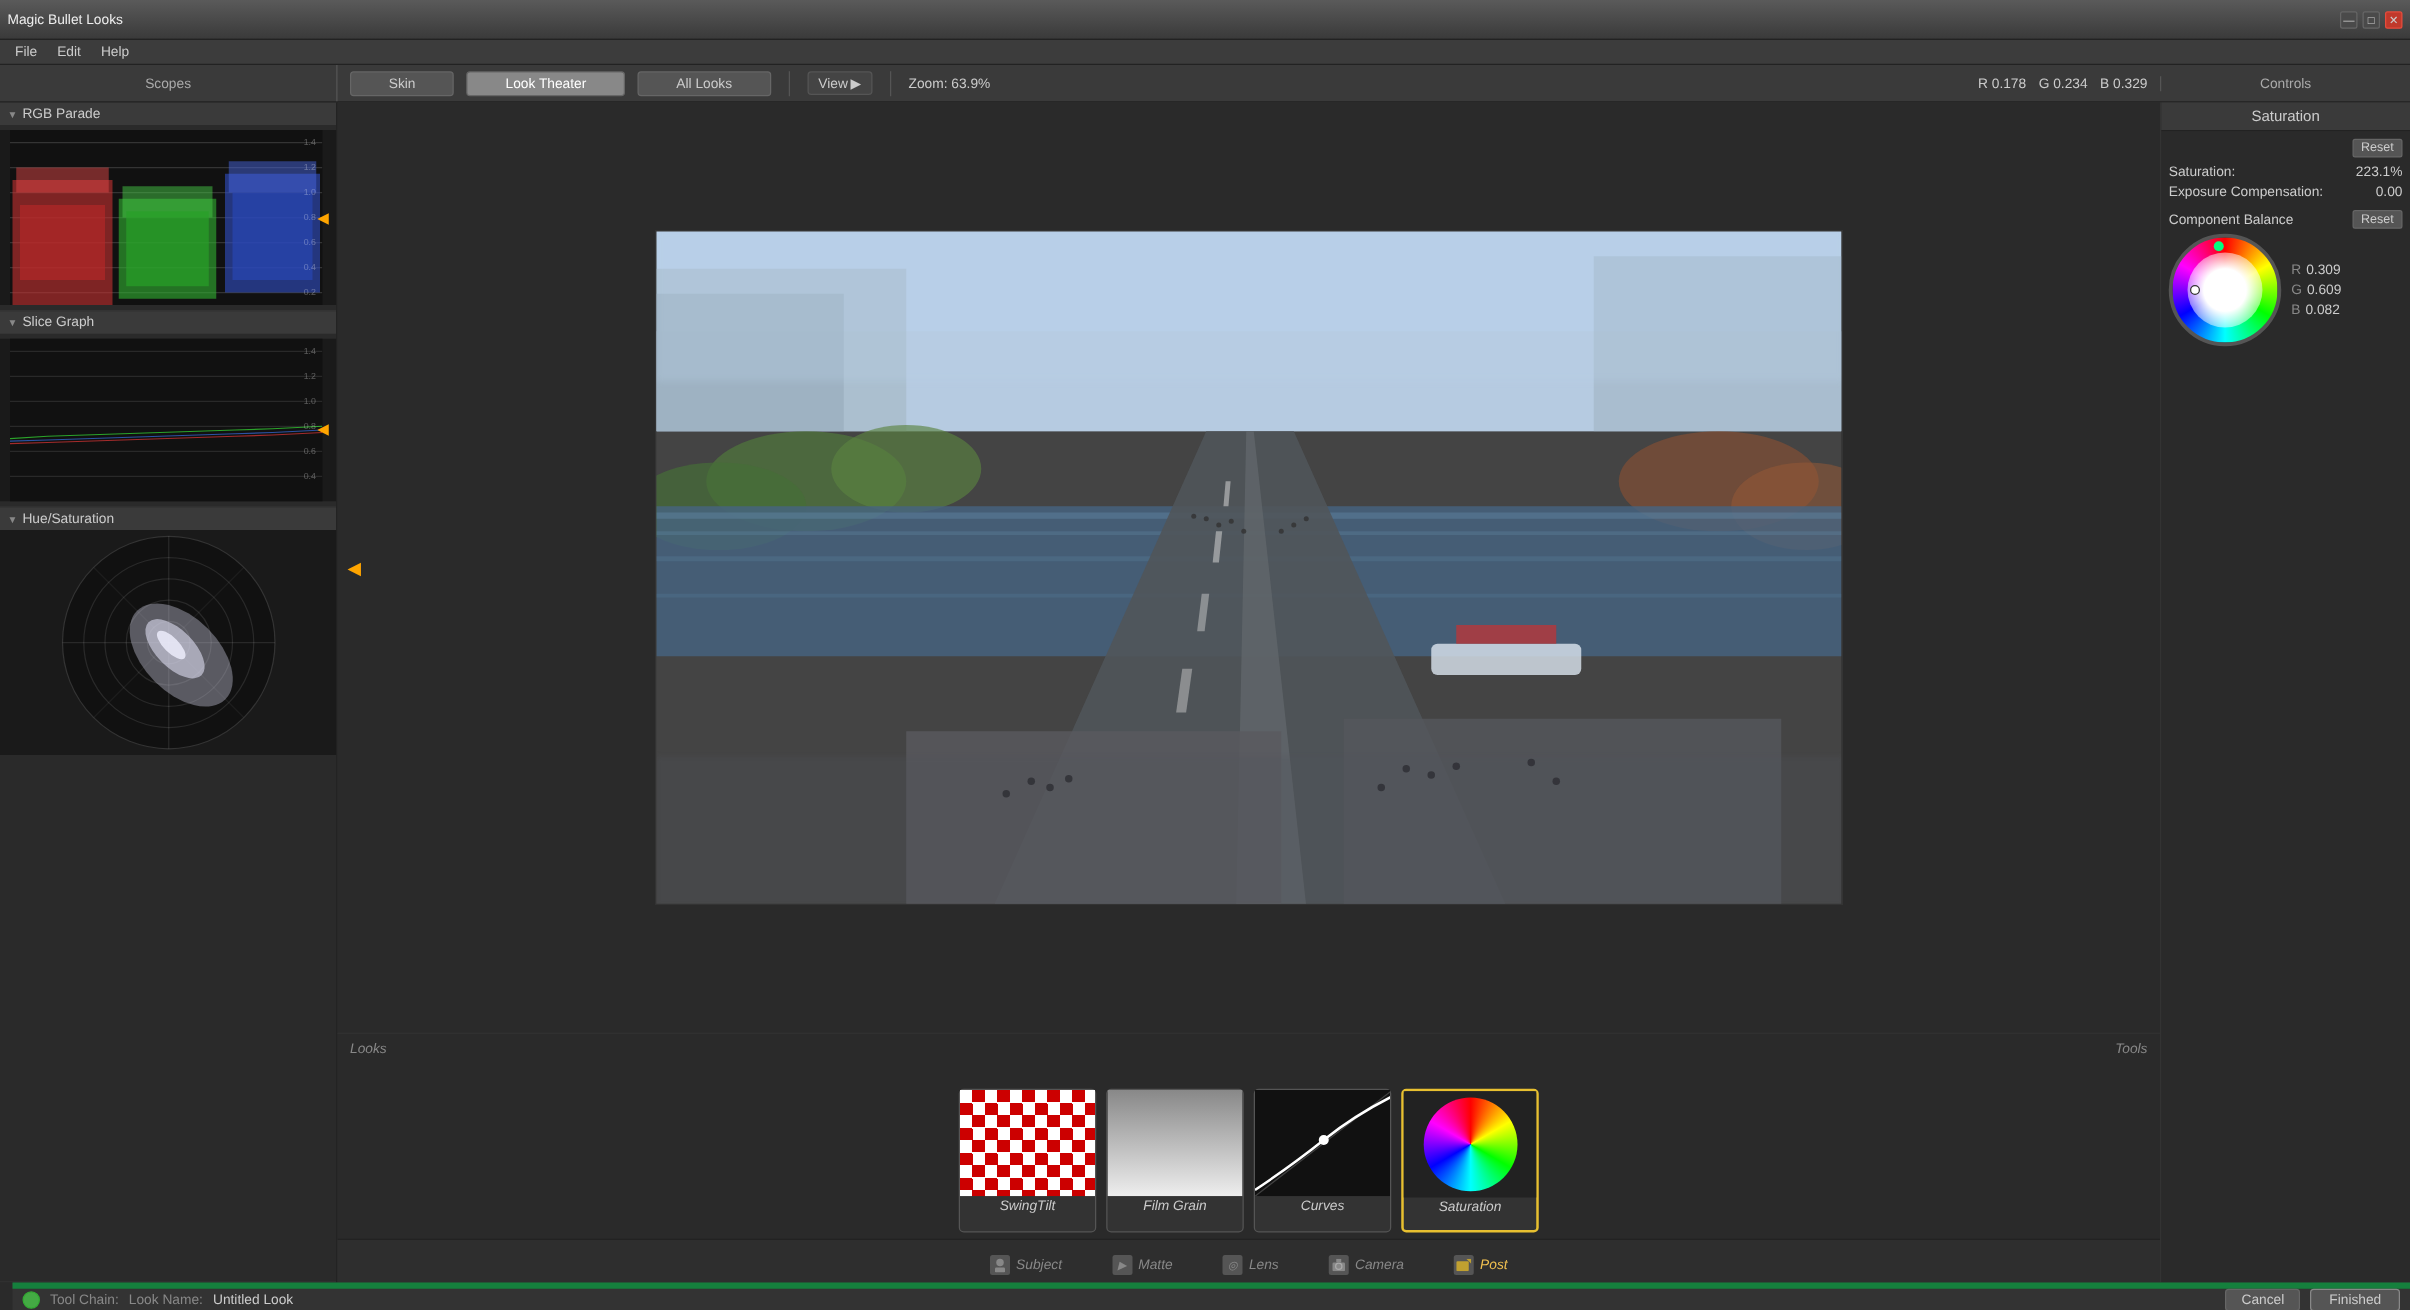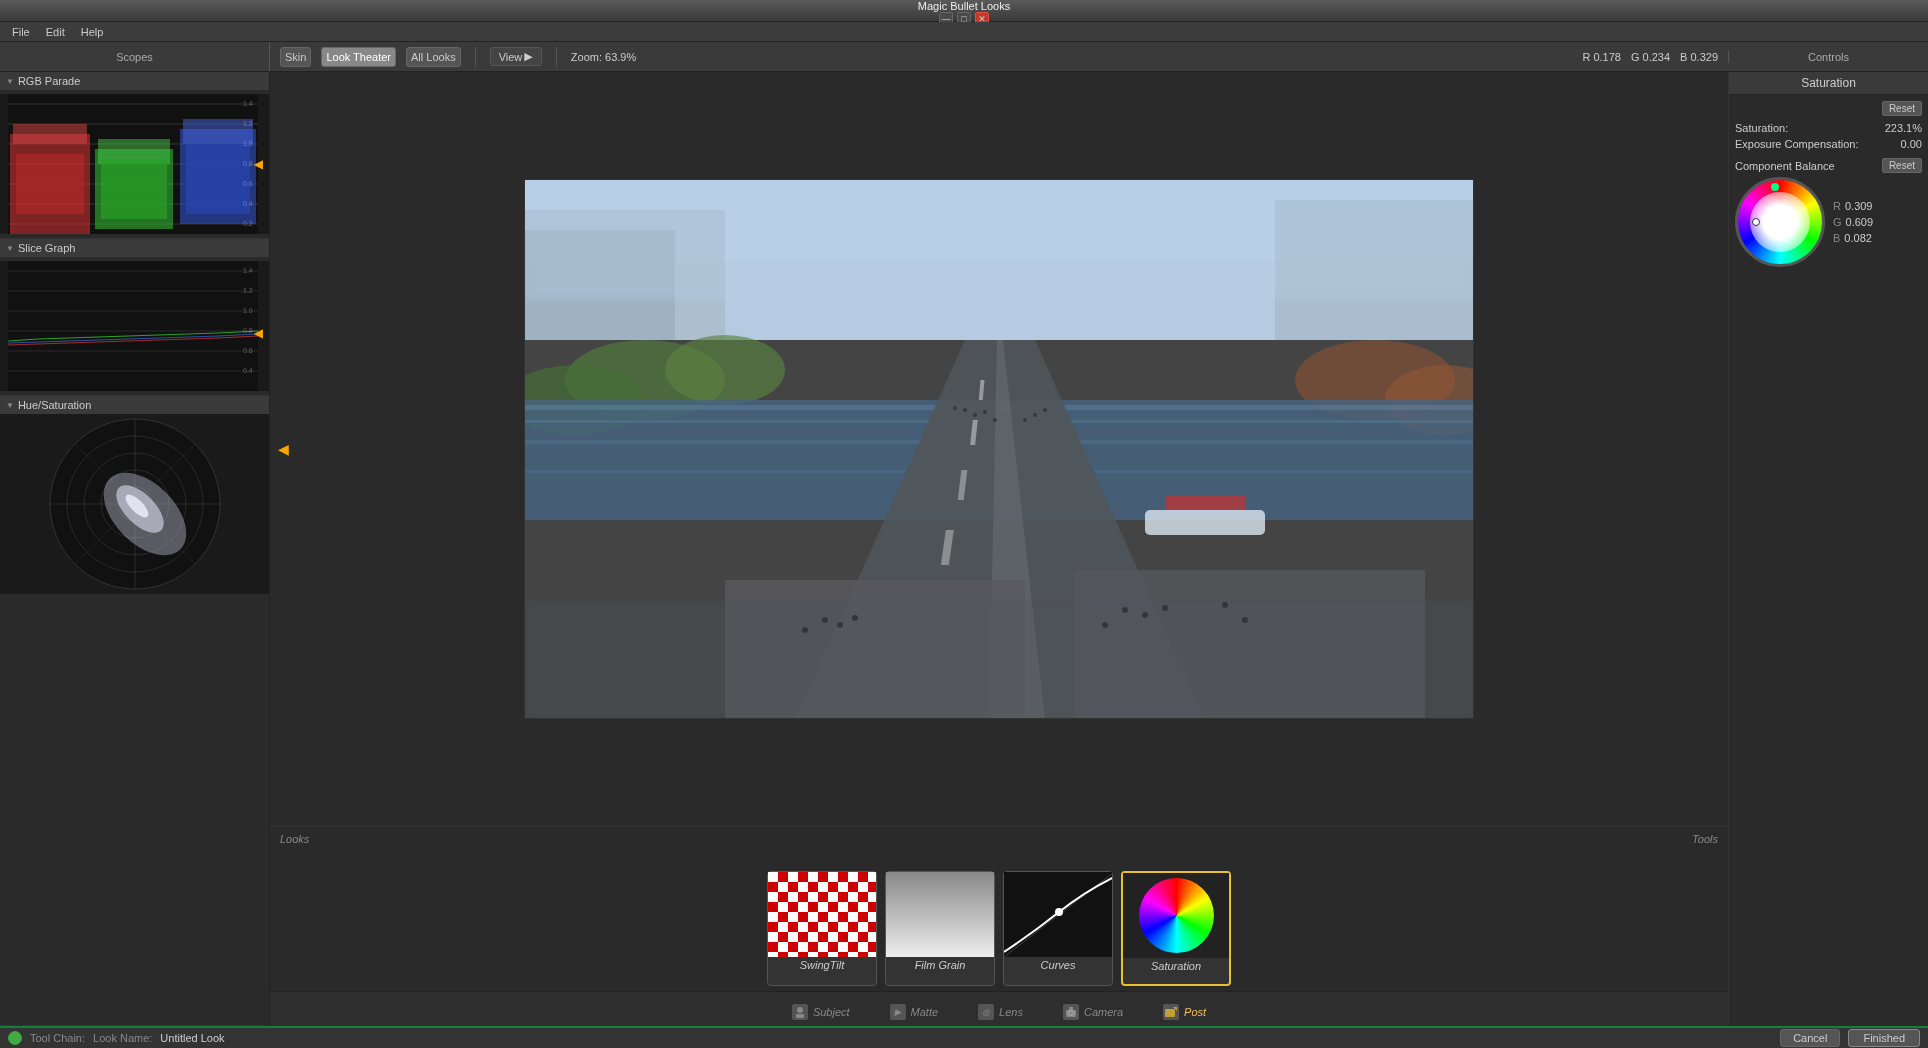--- a/index.html
+++ b/index.html
@@ -17,12 +17,11 @@
     
     .titlebar {
       background: linear-gradient(to bottom, #5a5a5a, #3a3a3a);
-      height: 22px;
+      height: 32px;
       display: flex;
       align-items: center;
       padding: 0 6px;
       border-bottom: 1px solid #222;
-      flex-direction: column;
     }
     .titlebar-title {
       flex: 1;

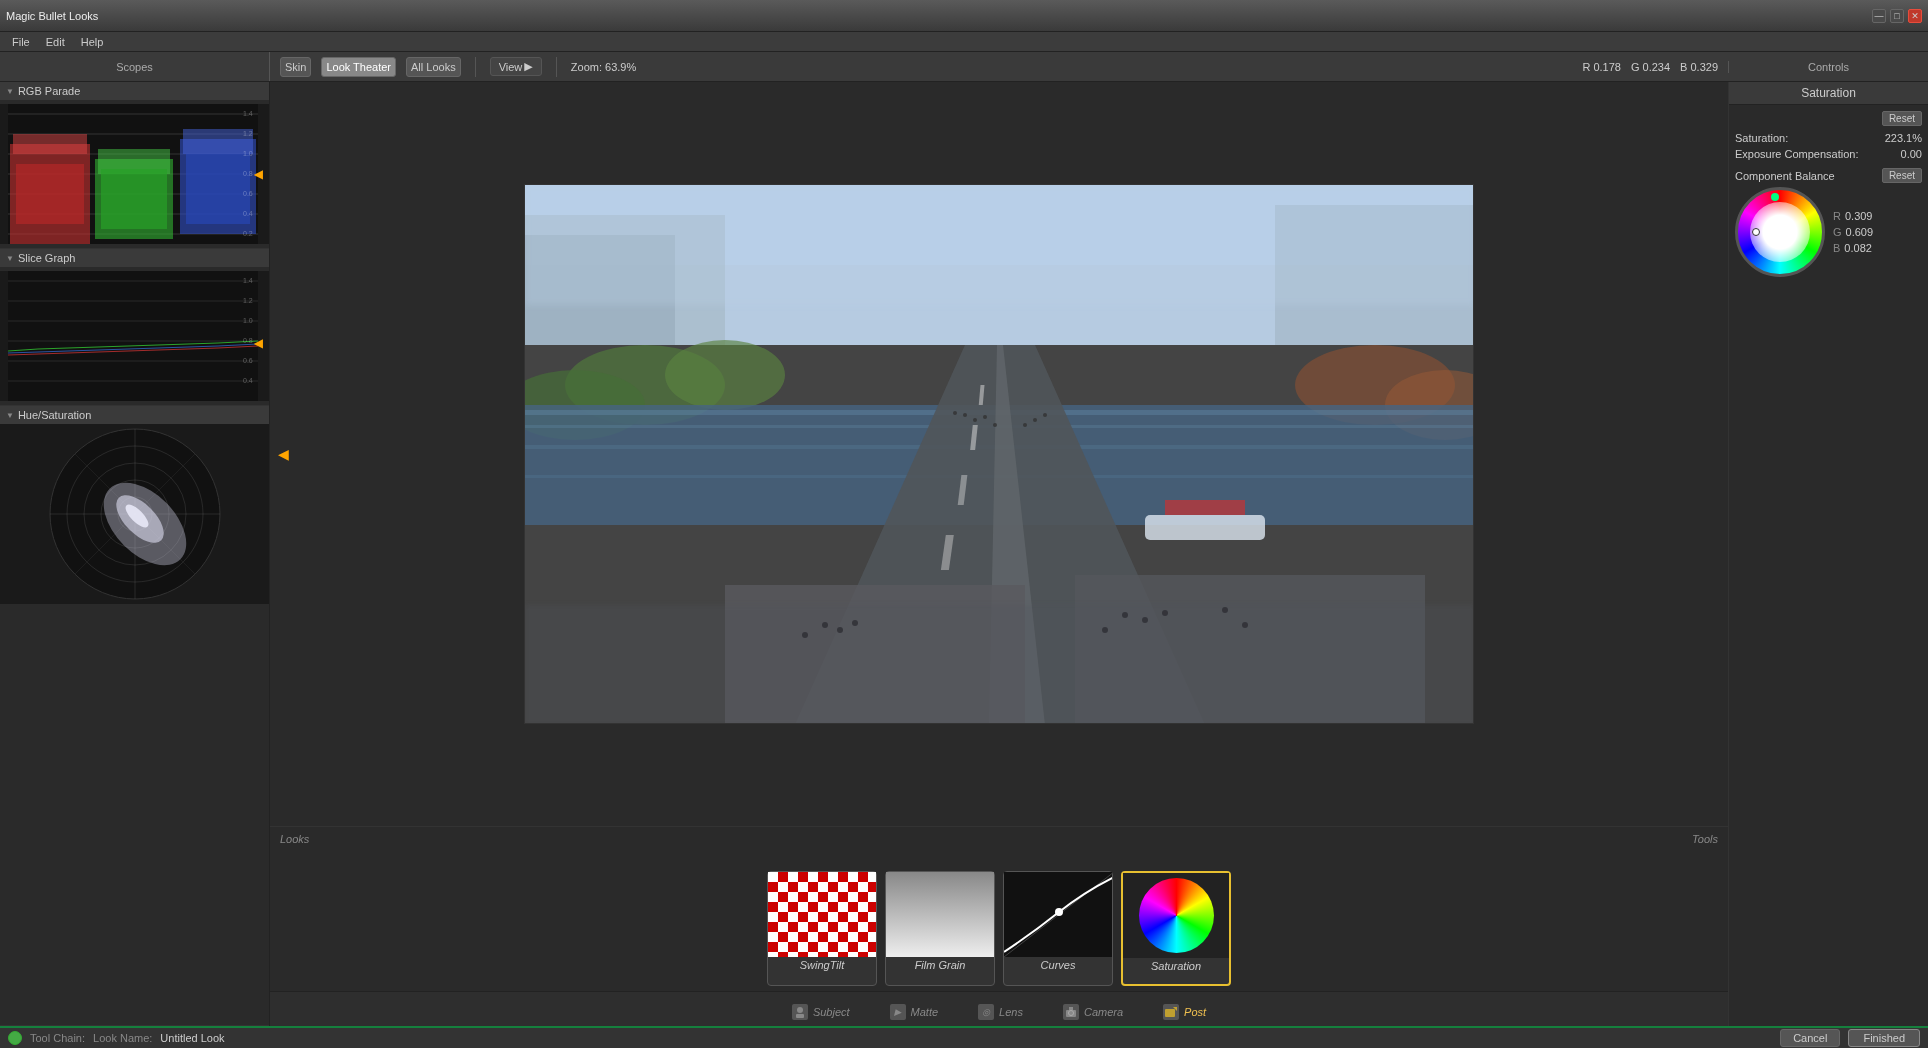--- a/index.html
+++ b/index.html
@@ -90,7 +90,7 @@
       border-left: 1px solid #555;
     }
     .tab-btn {
-      padding: 3px 4px;
+      padding: 3px 30px;
       background: #555;
       border: 1px solid #666;
       border-radius: 3px;

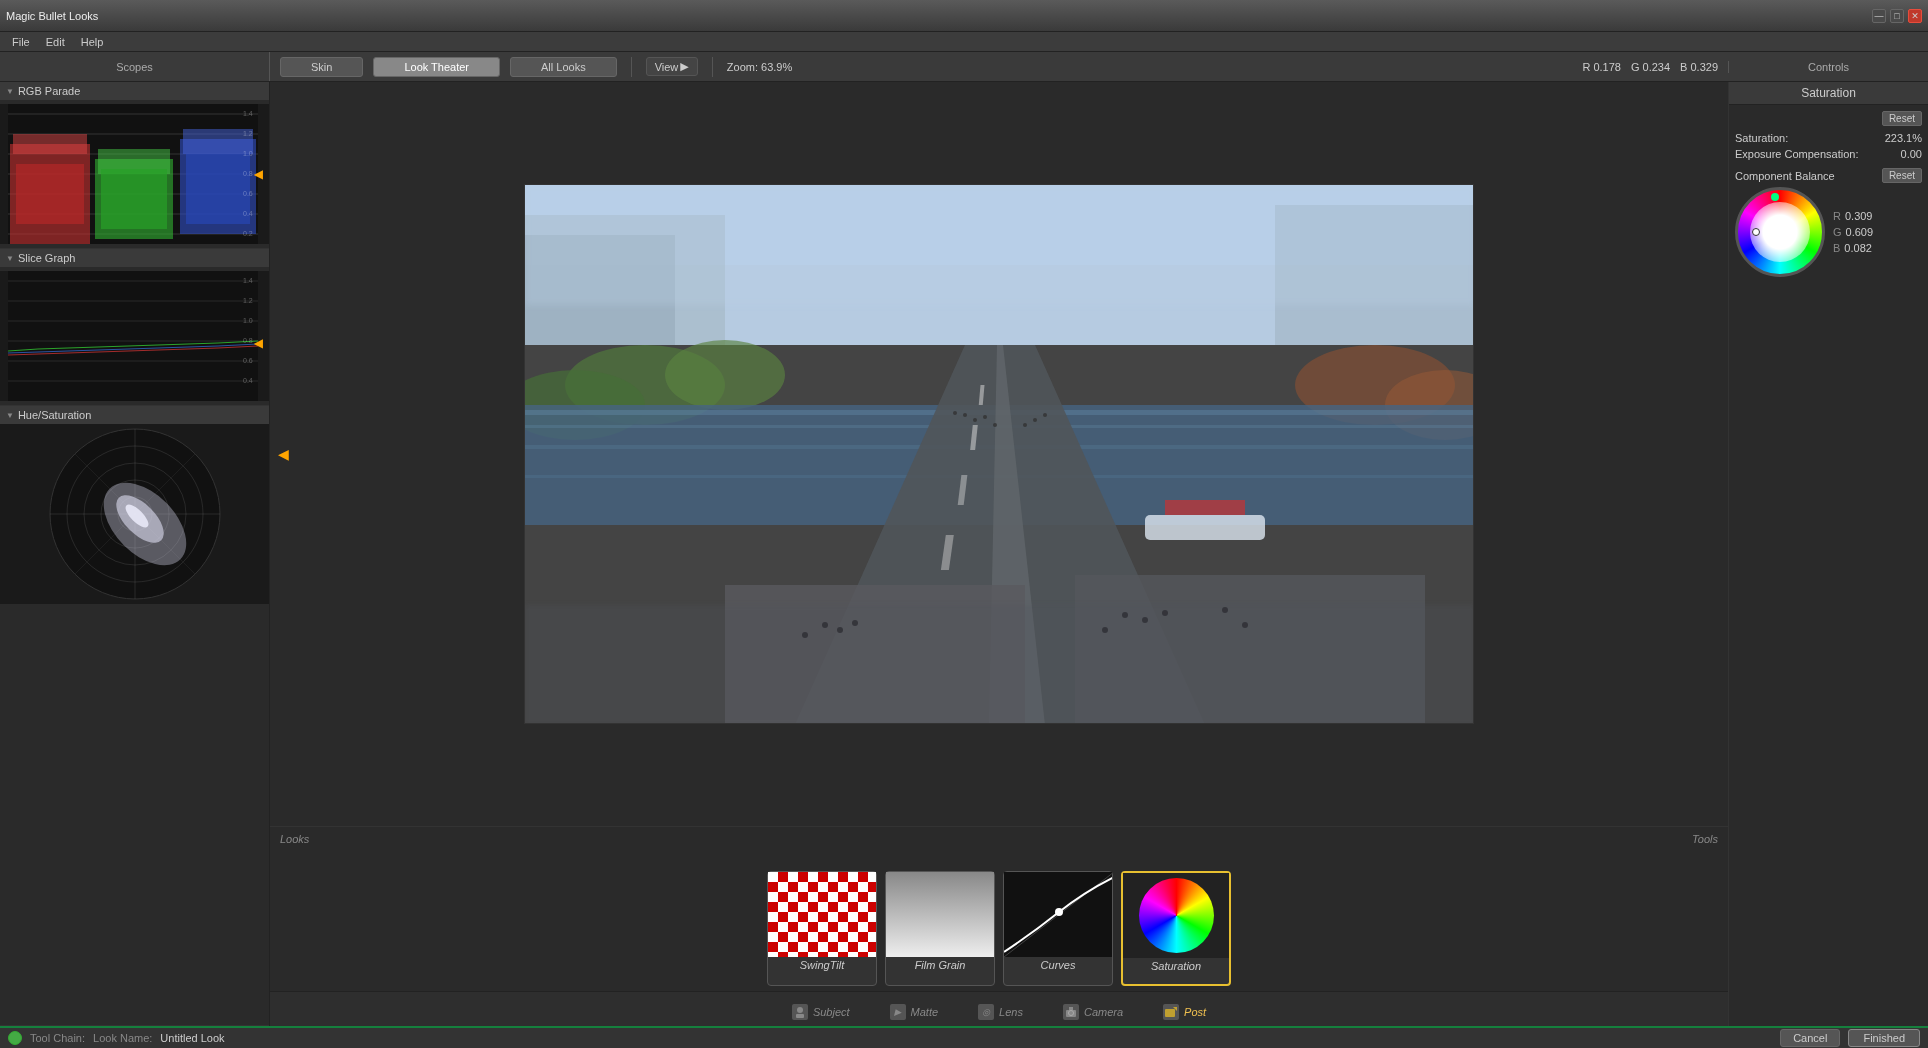--- a/index.html
+++ b/index.html
@@ -382,11 +382,12 @@
     .status-bar {
       height: 22px;
       background: #333;
-      border-top: 2px solid #15803d;
+      border-top: 5px solid #15803d;
       display: flex;
       align-items: center;
       padding: 0 8px;
       gap: 8px;
+      margin-left: 10px;
     }
     .tool-chain-label { color: #888; font-size: 11px; }
     .tool-chain-btn {

